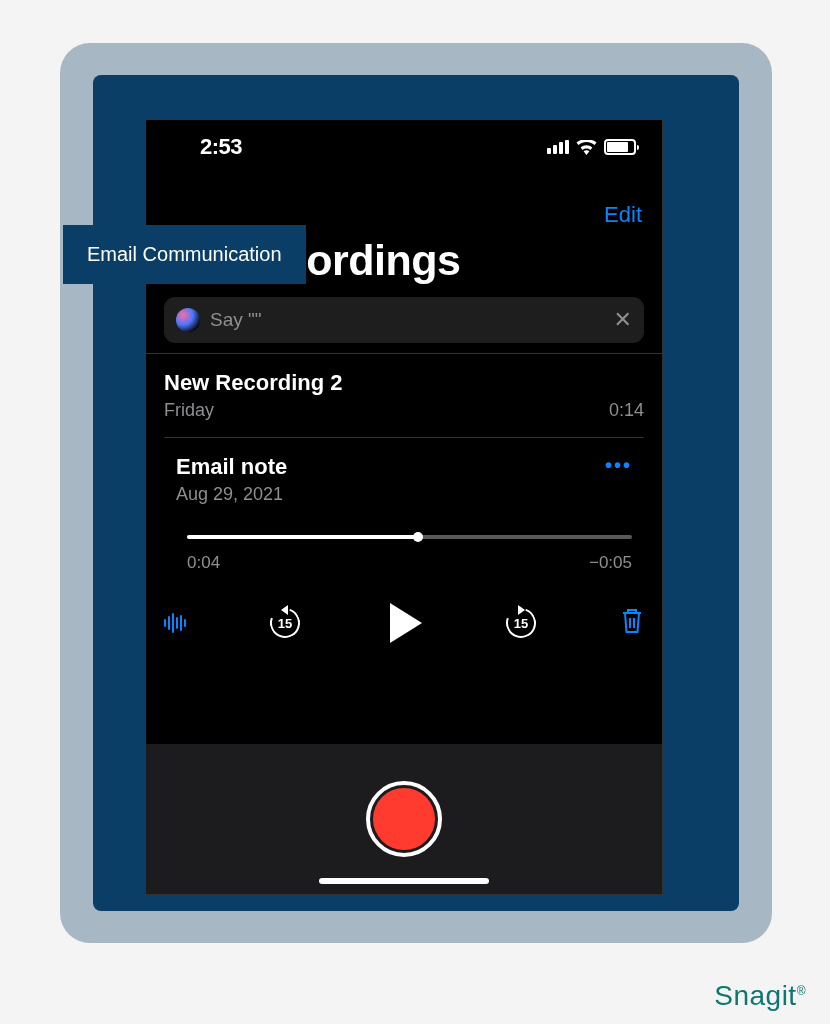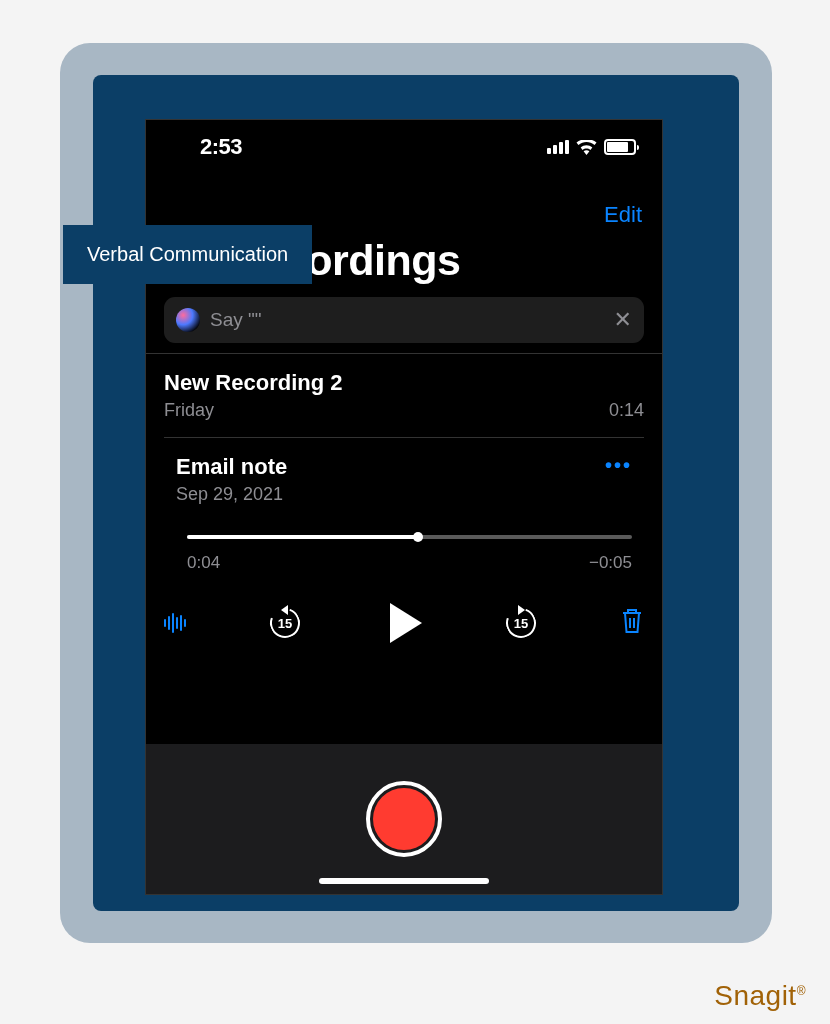--- a/index.html
+++ b/index.html
@@ -325,7 +325,7 @@
 
 <div class="outer-frame">
   <div class="blue-frame">
-    <div class="annotation-label">Verbal Communication</div>
+    <div class="annotation-label">Email Communication</div>
 
     <div class="phone-screen">
 

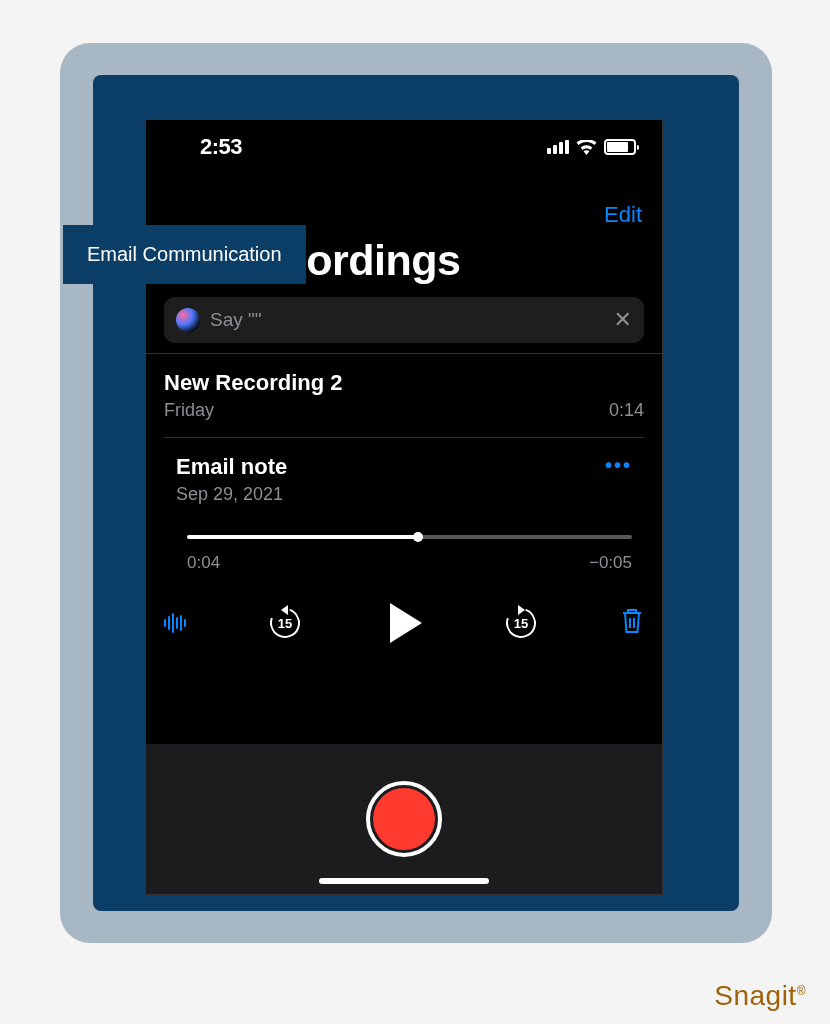--- a/index.html
+++ b/index.html
@@ -375,7 +375,7 @@
         <div class="exp-header">
           <div>
             <div class="rec-title">Email note</div>
-            <div class="rec-date" style="margin-top:4px;">Sep 29, 2021</div>
+            <div class="rec-date" style="margin-top:4px;">Aug 29, 2021</div>
           </div>
           <div class="dots">•••</div>
         </div>

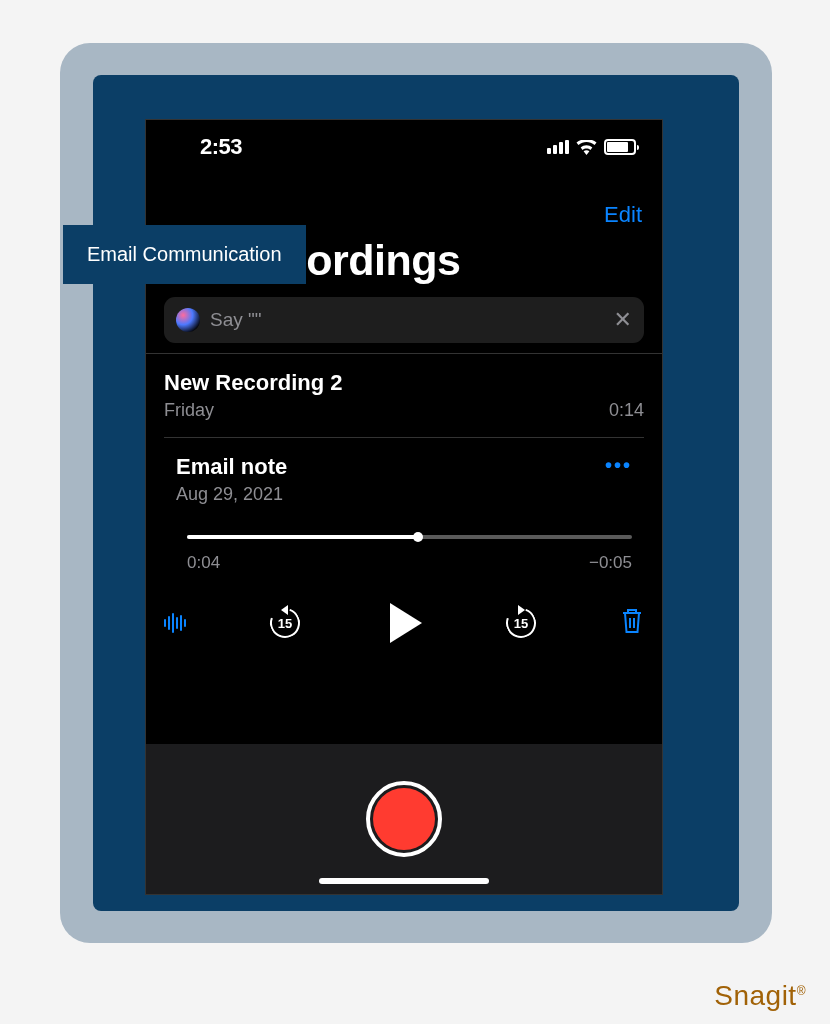--- a/index.html
+++ b/index.html
@@ -313,7 +313,7 @@
       position: absolute;
       bottom: 12px;
       right: 24px;
-      color: #a16207;
+      color: #0f766e;
       font-size: 28px;
       font-weight: 300;
       letter-spacing: 0.5px;

